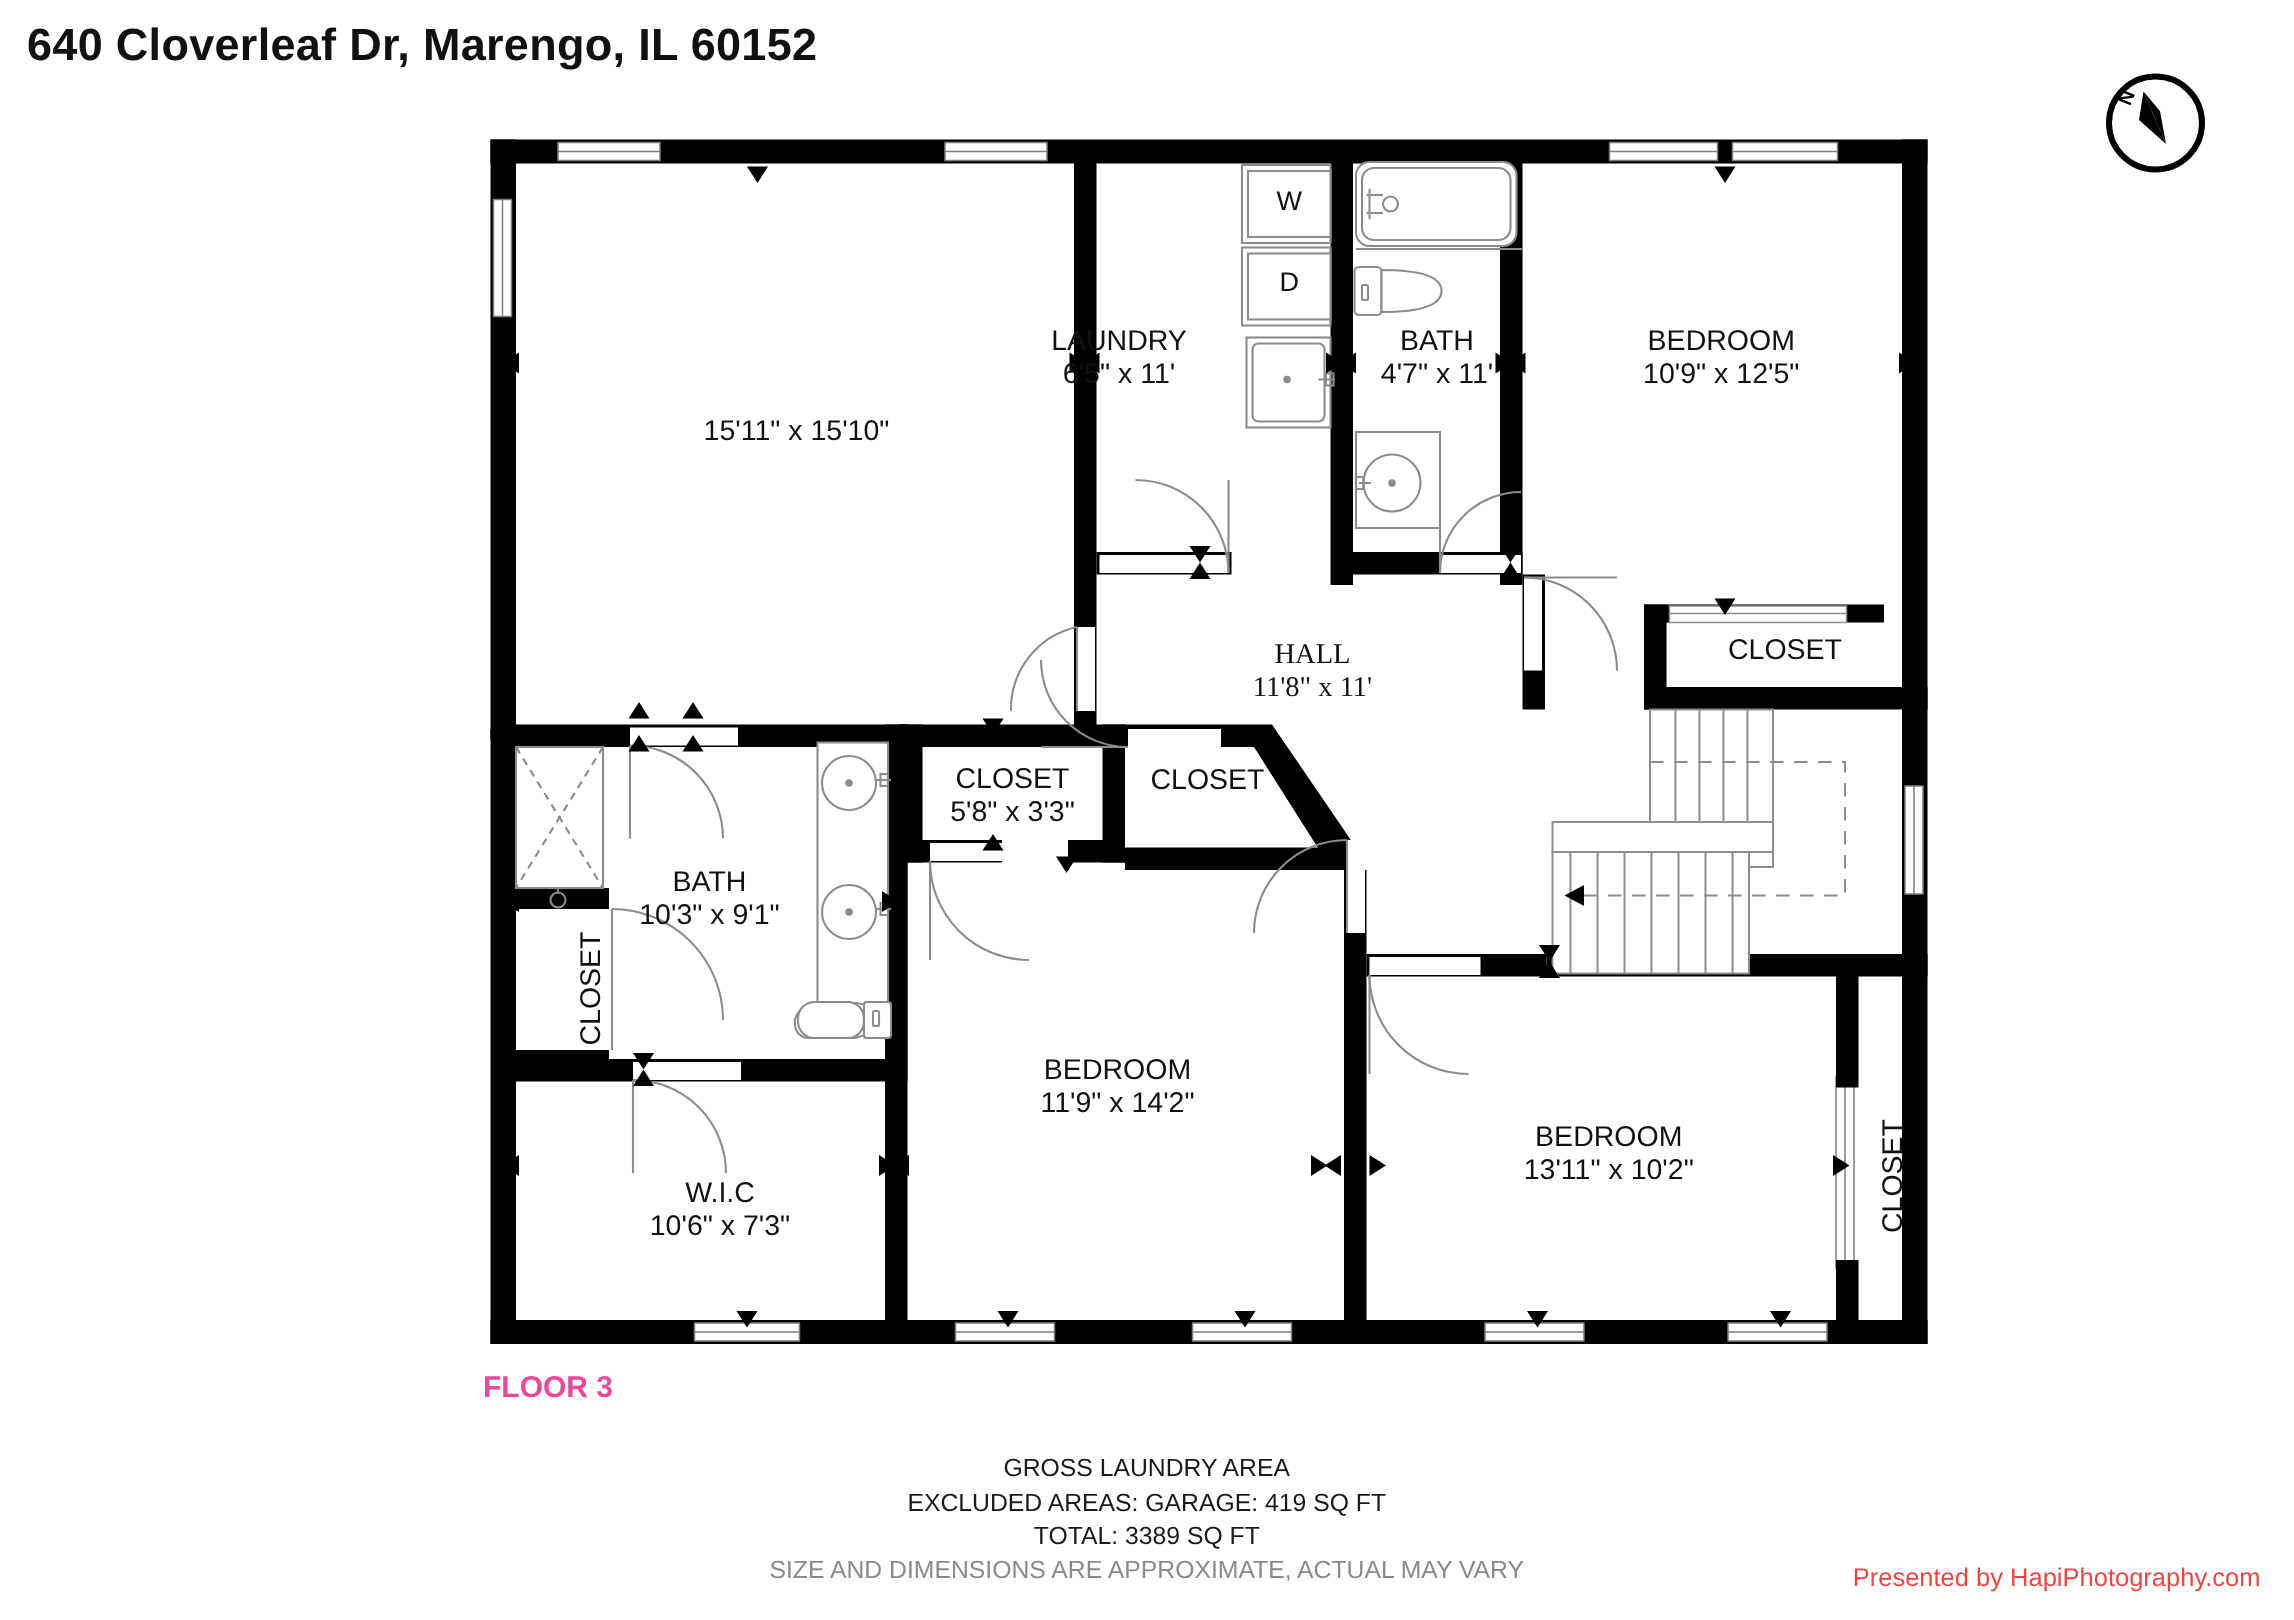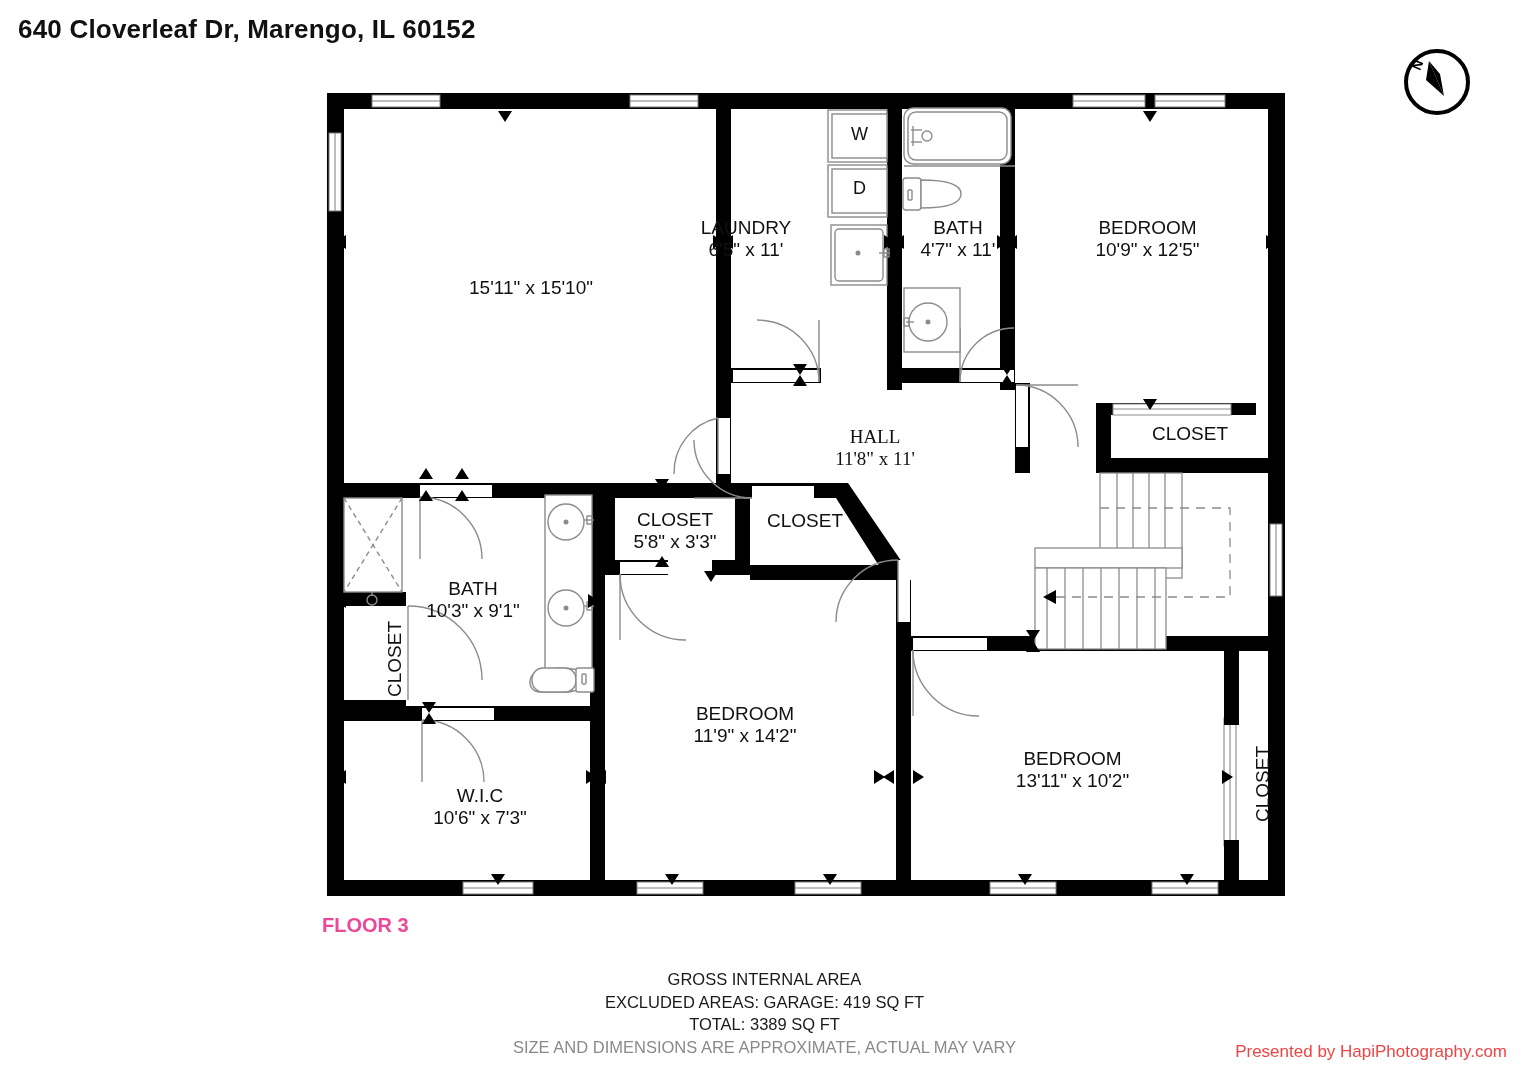--- a/index.html
+++ b/index.html
@@ -16,7 +16,7 @@
   
   #page-title {
     position:absolute; left:18px; top:14px;
-    font-size:26px; font-weight:bold; color:#111;
+    font-size:30px; font-weight:bold; color:#111;
     letter-spacing:0.2px;
   }
 

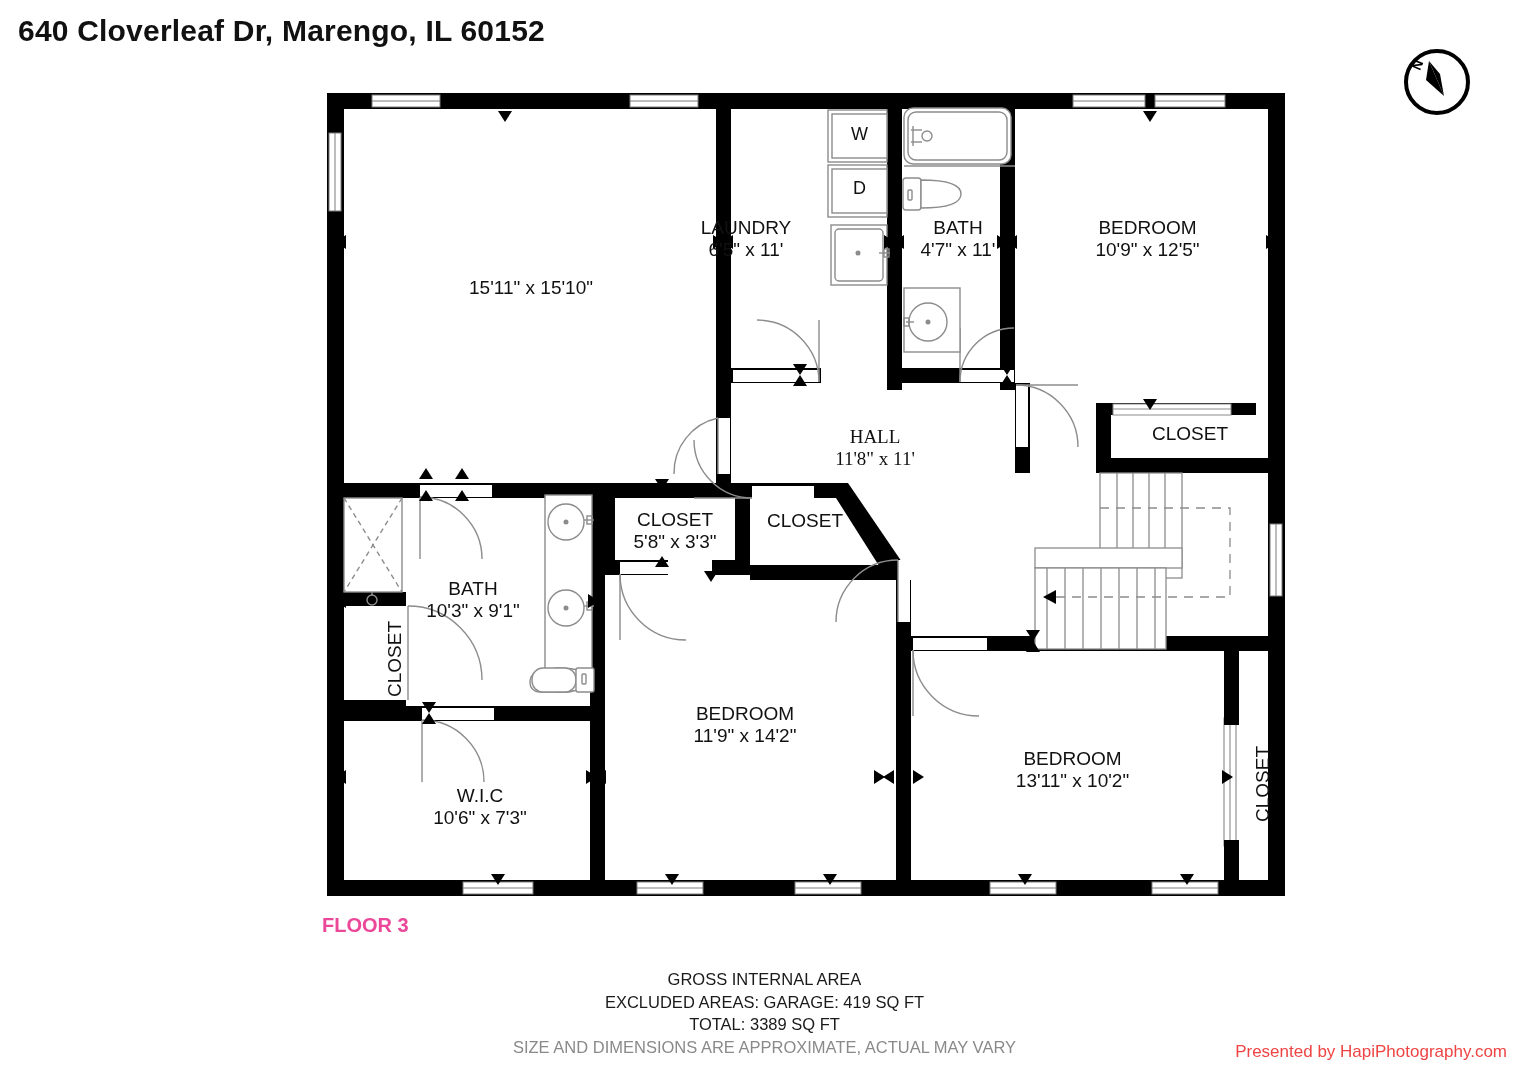--- a/index.html
+++ b/index.html
@@ -453,7 +453,7 @@
 <div id="floor-label">FLOOR 3</div>
 
 <div id="footer">
-  <div>GROSS INTERNAL AREA</div>
+  <div>GROSS LAUNDRY AREA</div>
   <div>EXCLUDED AREAS: GARAGE: 419 SQ FT</div>
   <div>TOTAL: 3389 SQ FT</div>
   <div class="dim-note">SIZE AND DIMENSIONS ARE APPROXIMATE, ACTUAL MAY VARY</div>

